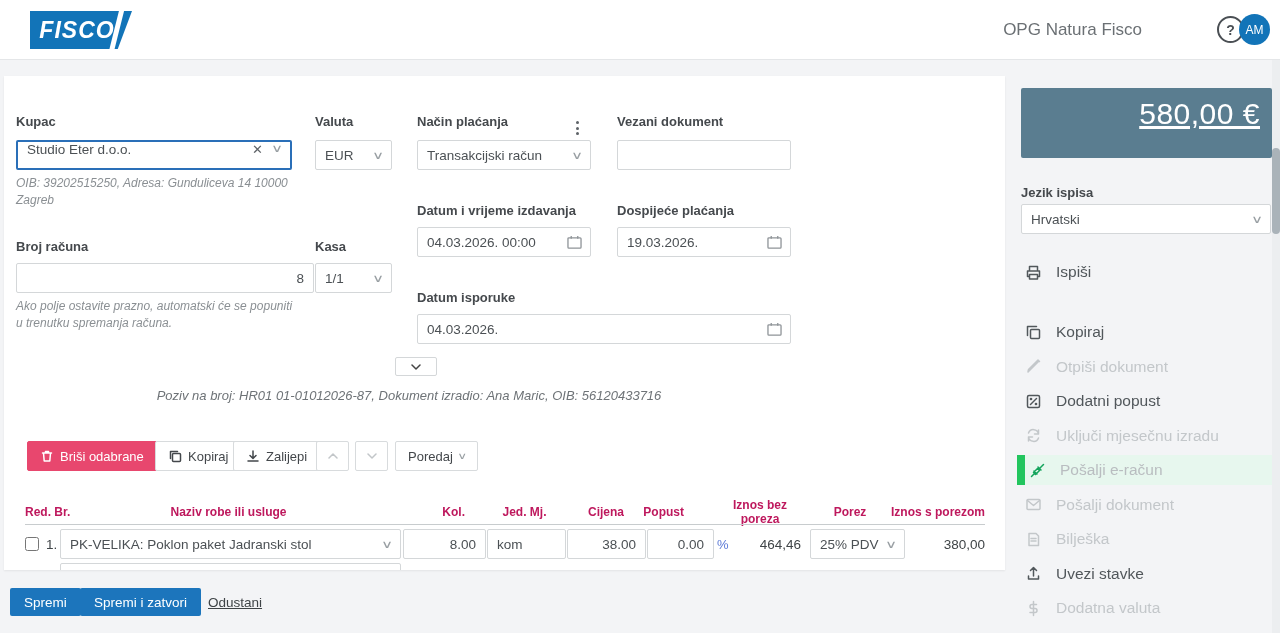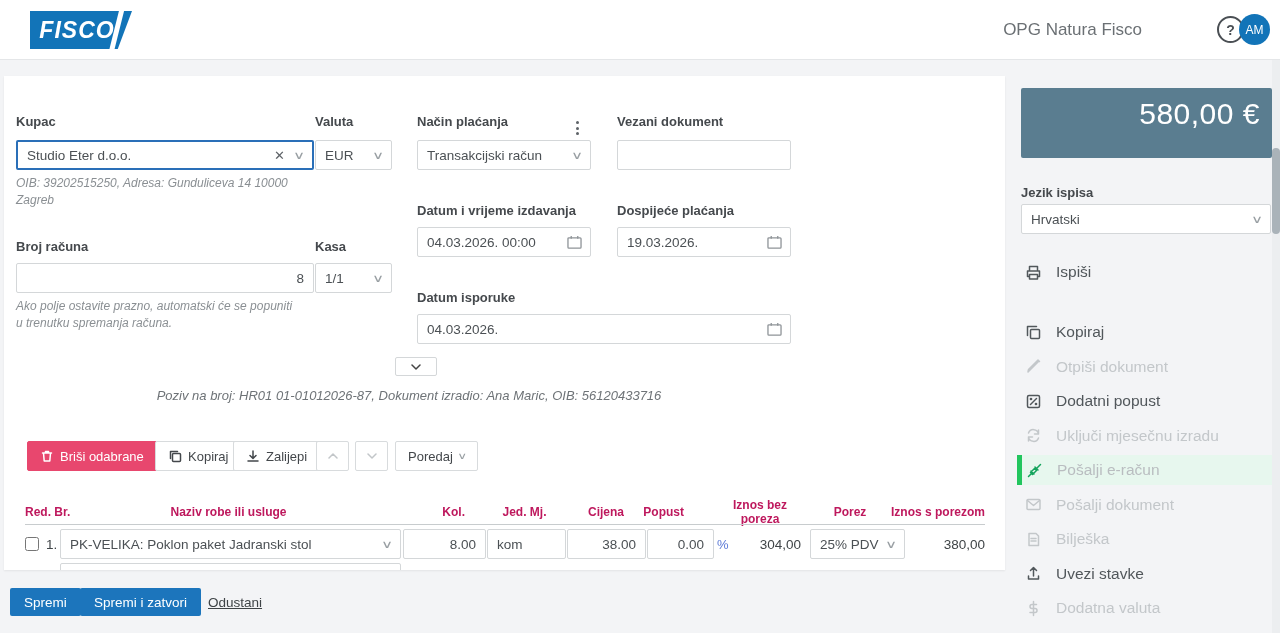--- a/index.html
+++ b/index.html
@@ -67,7 +67,7 @@
   
   .skica-card { position:absolute; left:1021px; top:88px; width:251px; height:70px; background:#5a7d90; border-radius:2px; padding:7px 12px; }
   .skica-label { font-size:13px; color:#dfe7eb; }
-  .skica-amount { margin-top:2px; text-align:right; font-size:30px; color:#fff; letter-spacing:0.5px; }
+  .skica-amount { margin-top:2px; text-align:right; font-size:30px; color:#fff; letter-spacing:0.5px;text-decoration:underline; }
   .side-item { position:absolute; left:1017px; width:256px; height:30px; display:flex; align-items:center; gap:14px;
                padding-left:8px; font-size:15.5px; color:#51575b; cursor:pointer; }
   .side-item .ic { width:17px; height:17px; flex:none; }

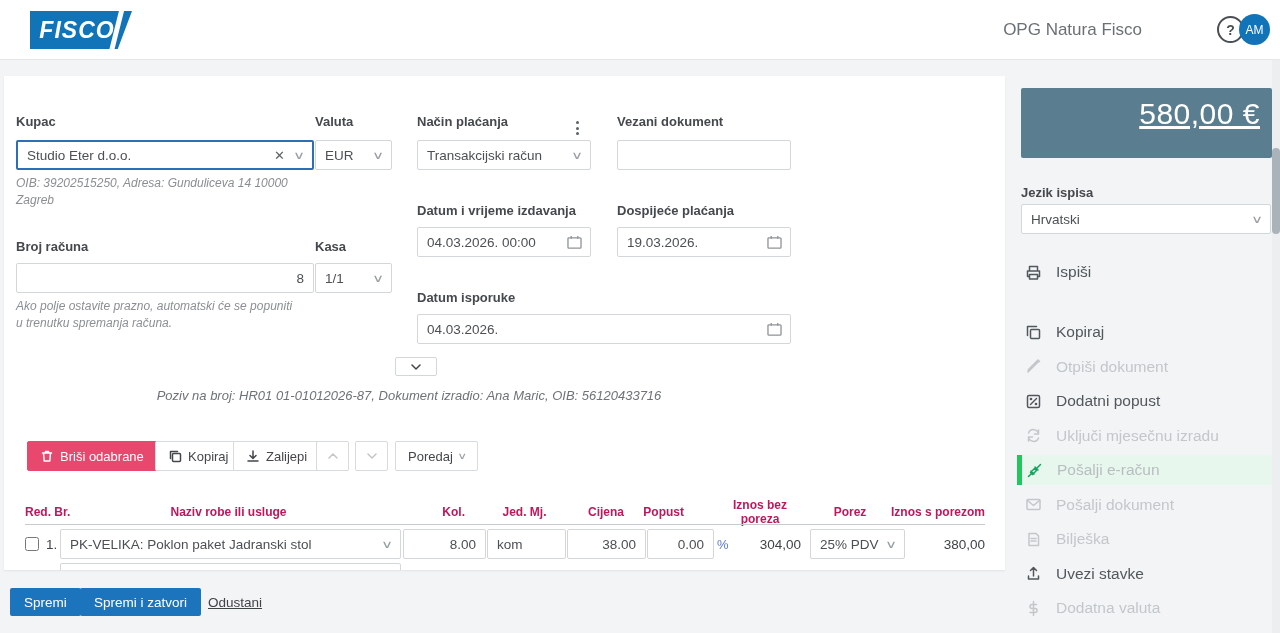--- a/index.html
+++ b/index.html
@@ -93,7 +93,7 @@
 <main class="card">
 
   <div class="lbl" style="left:12px; top:38px;">Kupac</div>
-  <div class="inp focus" style="left:12px; top:64px; width:298px; display:flex; align-items:center;">
+  <div class="inp focus" style="left:12px; top:64px; width:276px; display:flex; ">
     <span style="flex:1;">Studio Eter d.o.o.</span>
     <span style="color:#5d6267; font-size:13px; margin-right:10px; cursor:pointer;">✕</span>
     <span class="chev">∨</span>

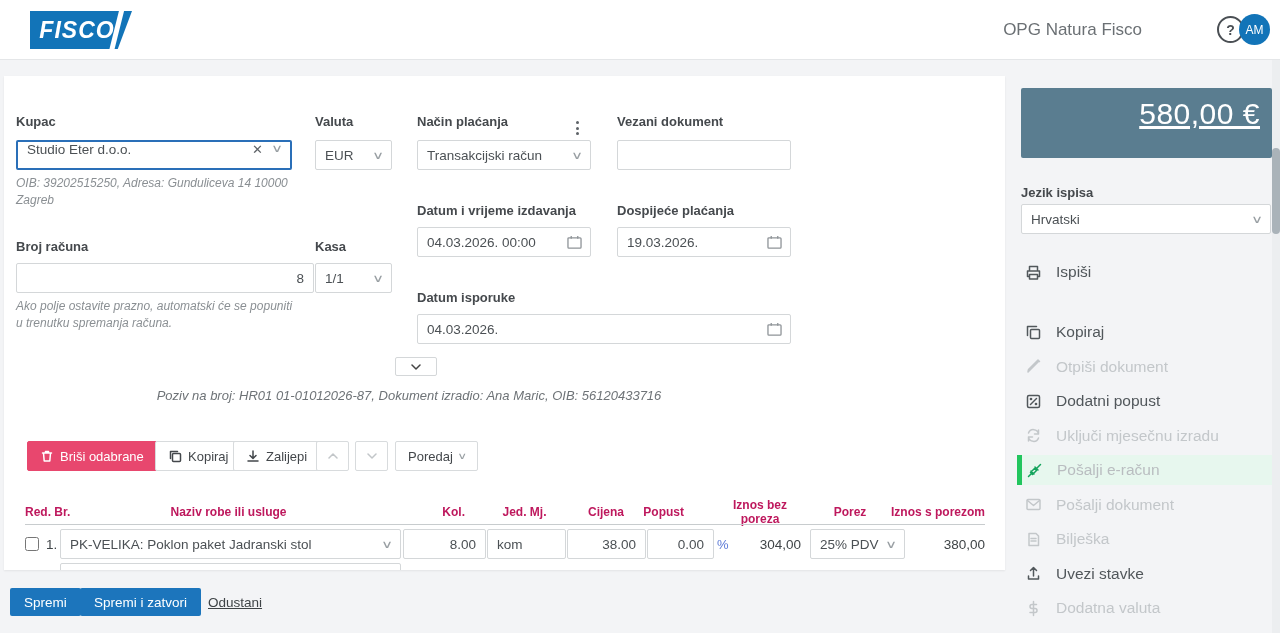--- a/index.html
+++ b/index.html
@@ -72,7 +72,7 @@
                padding-left:8px; font-size:15.5px; color:#51575b; cursor:pointer; }
   .side-item .ic { width:17px; height:17px; flex:none; }
   .side-item.disabled { color:#c3c7ca; cursor:default; }
-  .side-item.highlight { background:#e7f7ee; border-left:5px solid #22c55e; padding-left:4px; color:#b9bdc0; }
+  .side-item.highlight { background:#e7f7ee; border-left:8px solid #22c55e; padding-left:4px; color:#b9bdc0; }
   .side-item.highlight .ic * { stroke:#14a45c; }
   .scrollbar { position:absolute; right:0; top:60px; width:8px; height:573px; background:#eceef0; }
   .scroll-thumb { position:absolute; right:0; top:88px; width:8px; height:86px; background:#aab3b9; border-radius:4px; }

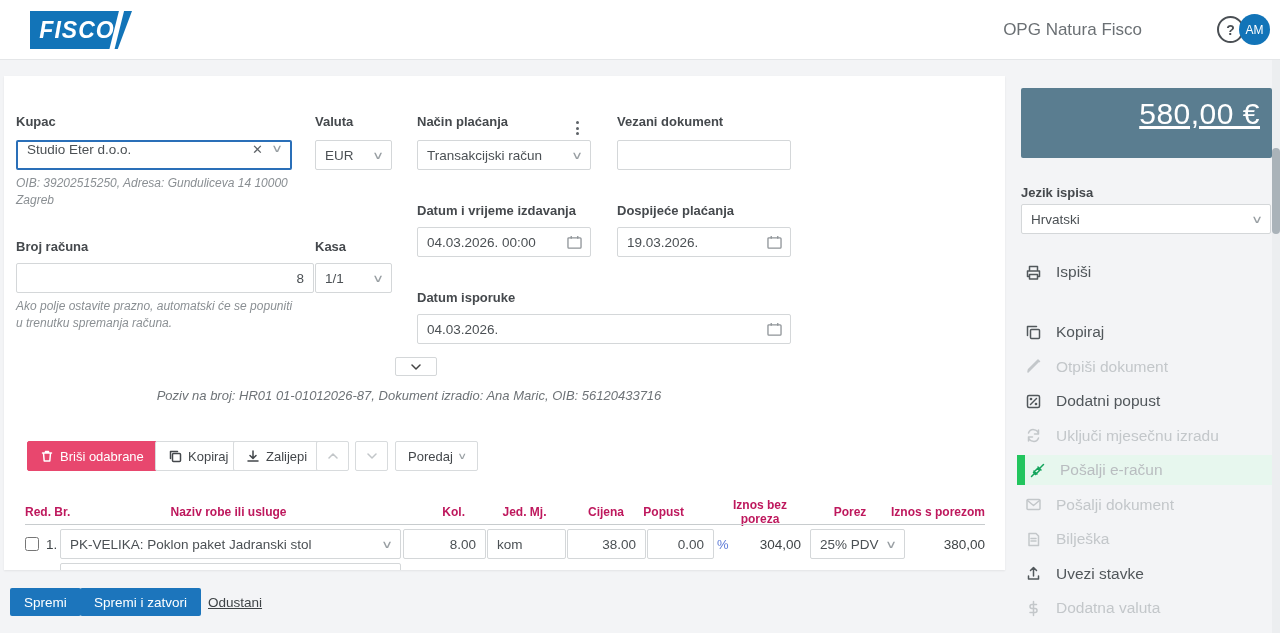--- a/index.html
+++ b/index.html
@@ -217,7 +217,7 @@
   <input class="inp right" style="left: 563px; top: 453px; width: 79px;" value="38.00">
   <input class="inp right" style="left: 643px; top: 453px; width: 67px;" value="0.00">
   <div class="cell-txt pct" style="left:713px; top:461px;">%</div>
-  <div class="cell-txt right" style="left:727px; top:461px; width:70px;">304,00</div>
+  <div class="cell-txt right" style="left:727px; top:461px; width:70px;">464,46</div>
   <div class="sel" style="left:806px; top:453px; width:95px;">
     <span>25% PDV</span>
     <span class="chev">∨</span>

